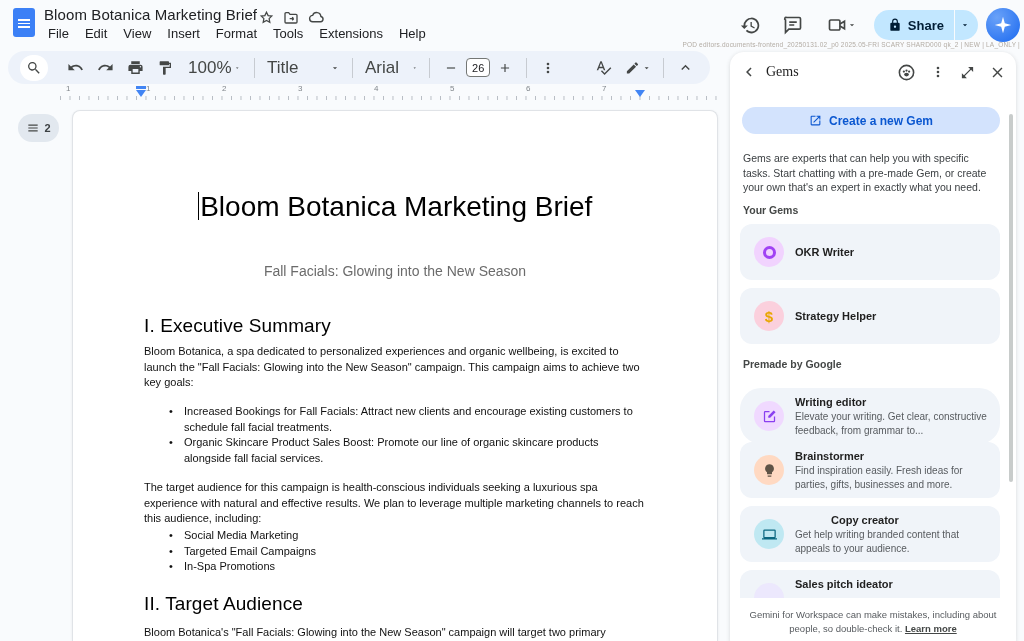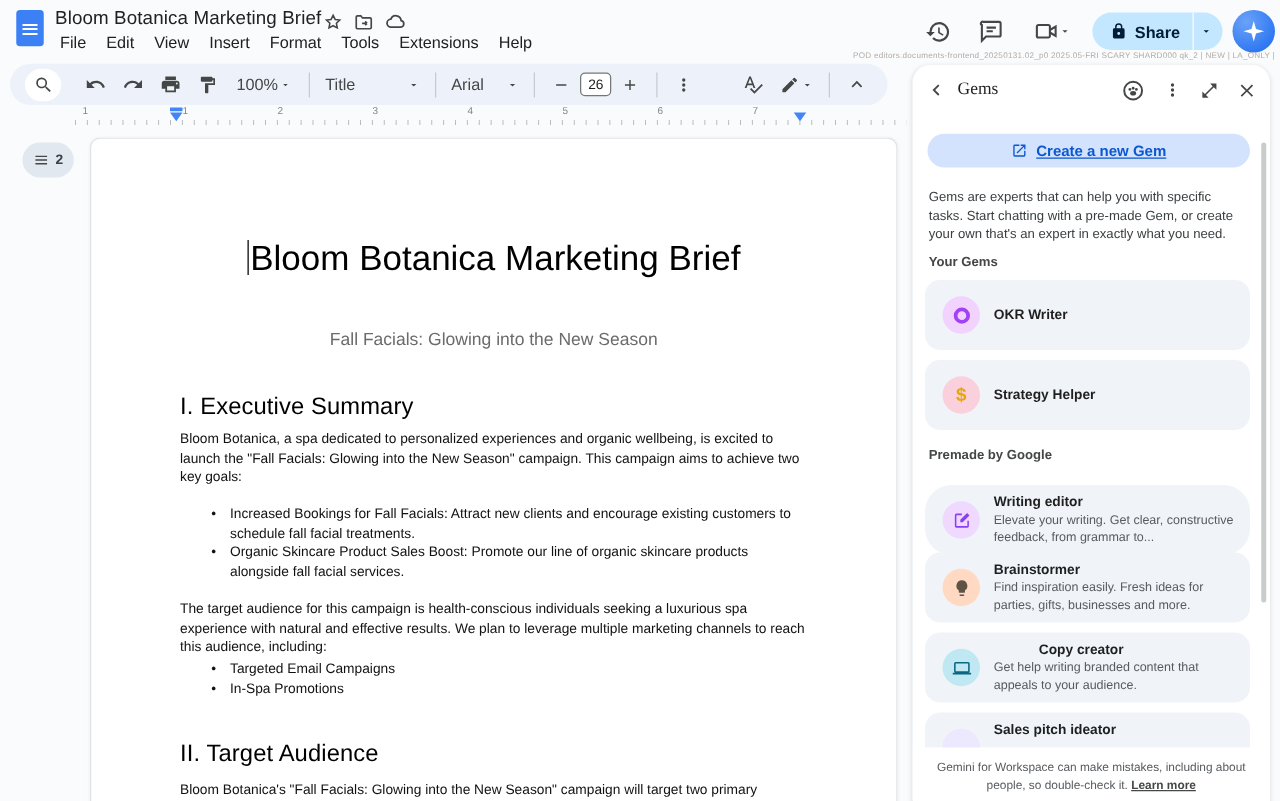--- a/index.html
+++ b/index.html
@@ -39,7 +39,7 @@
      border-radius:13px; margin:0 2px; color:#444746; }
   .tb-search { background:#fff; width:30px; border-radius:15px; }
   .tb-divider { width:1px; height:20px; background:#c7cbd1; margin:0 6px; }
-  .tb-text { font-size:13px; color:#444746; display:flex; align-items:center; gap:2px; }
+  .tb-text { font-size:17px; color:#444746; display:flex; align-items:center; gap:2px; }
   #style-dd { width:86px; justify-content:space-between; padding:0 4px; }
   #font-dd { width:64px; justify-content:space-between; padding:0 4px;gap:13px; }
   #font-size-box { width:25px; height:19px; background:#fff; border:1px solid #747775; border-radius:4px;

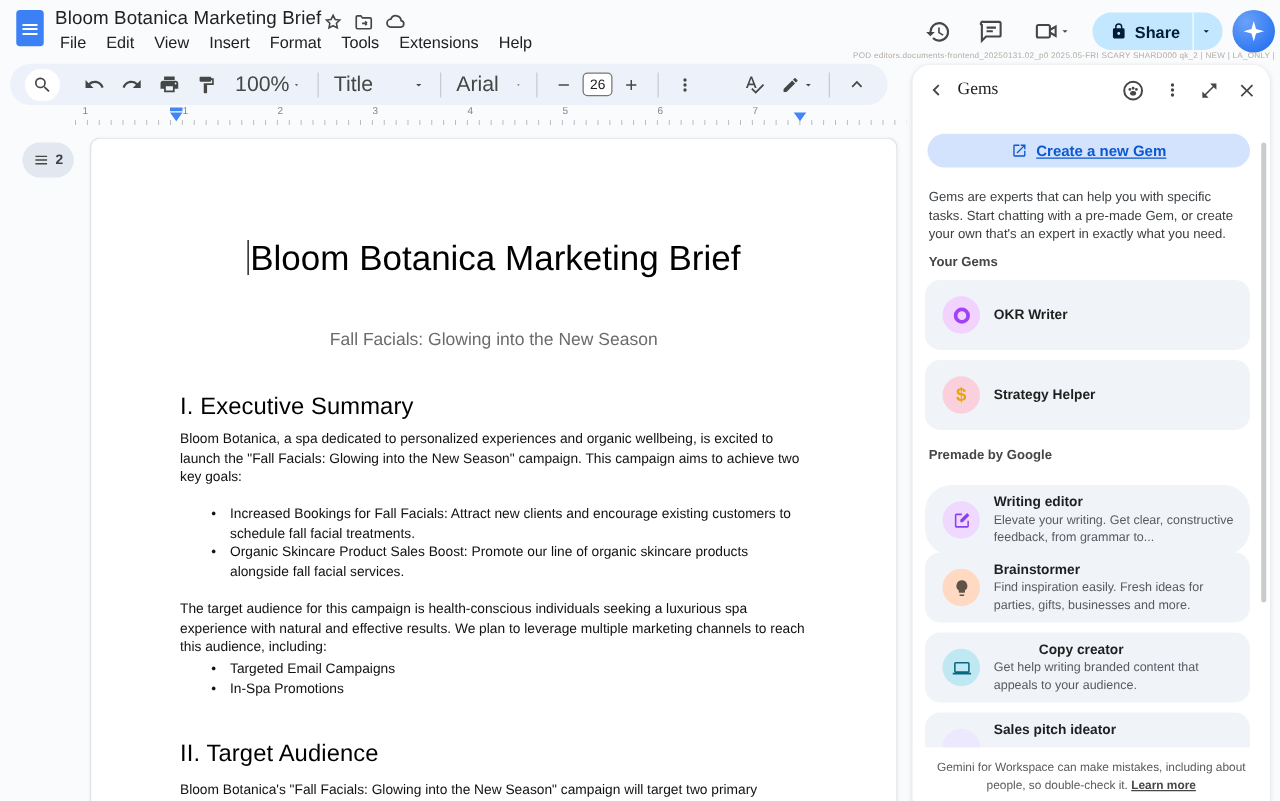--- a/index.html
+++ b/index.html
@@ -81,7 +81,7 @@
   #gems-header-icons { margin-left:auto; display:flex; align-items:center; gap:14px; color:#444746; }
   #create-gem-btn { position:absolute; left:12px; top:55px; width:258px; height:27px; background:#d3e3fd;
      border-radius:14px; display:flex; align-items:center; justify-content:center; gap:7px;
-     color:#0b57d0; font-size:12px; font-weight:600;text-decoration:underline; }
+     color:#0b57d0; font-size:12px; font-weight:600; }
   #gems-desc { position:absolute; left:13px; top:99px; width:252px; font-size:10.5px; line-height:14.5px; color:#3c4043; }
   .gems-label { position:absolute; left:13px; font-size:10.5px; font-weight:700; color:#444746; }
   .gem-card { position:absolute; left:10px; width:260px; height:56px; background:#f0f4f9; border-radius:12px; }

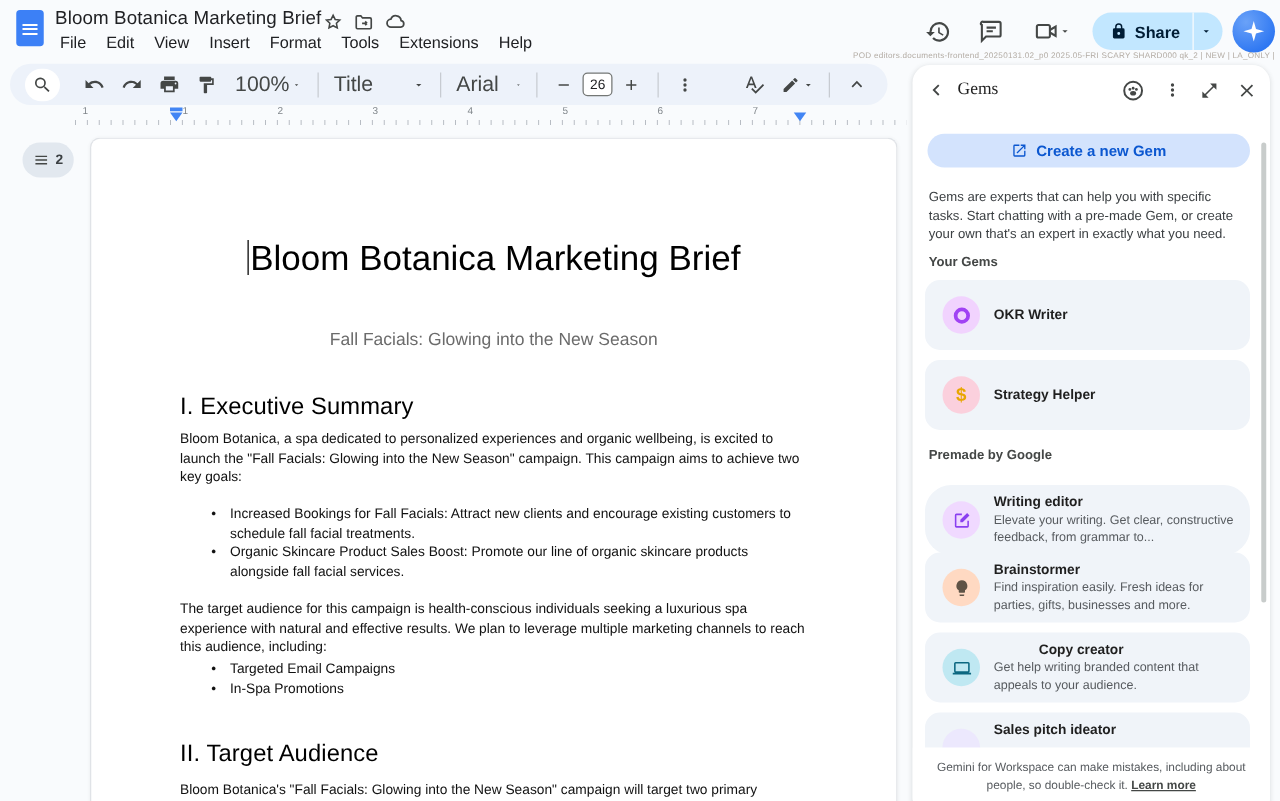--- a/index.html
+++ b/index.html
@@ -292,6 +292,7 @@
     </ul>
     <div class="body-text abs" style="top:369px;">The target audience for this campaign is health-conscious individuals seeking a luxurious spa experience with natural and effective results. We plan to leverage multiple marketing channels to reach this audience, including:</div>
     <ul class="doc-ul abs" style="top:417px;">
+      <li>Social Media Marketing</li>
       <li>Targeted Email Campaigns</li>
       <li>In-Spa Promotions</li>
     </ul>

